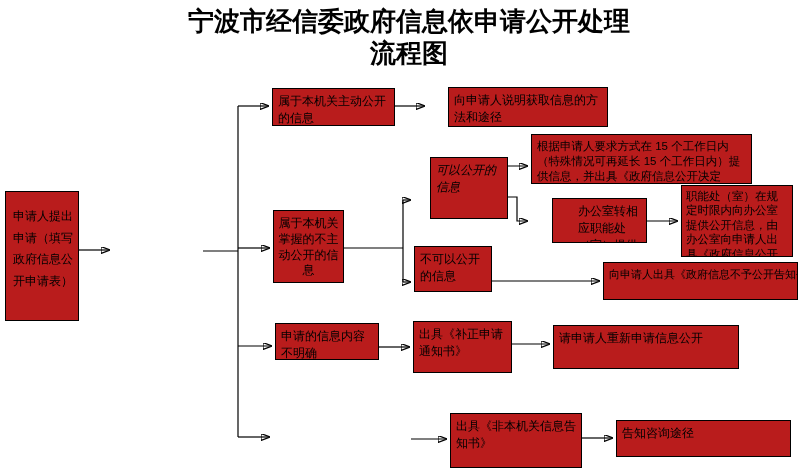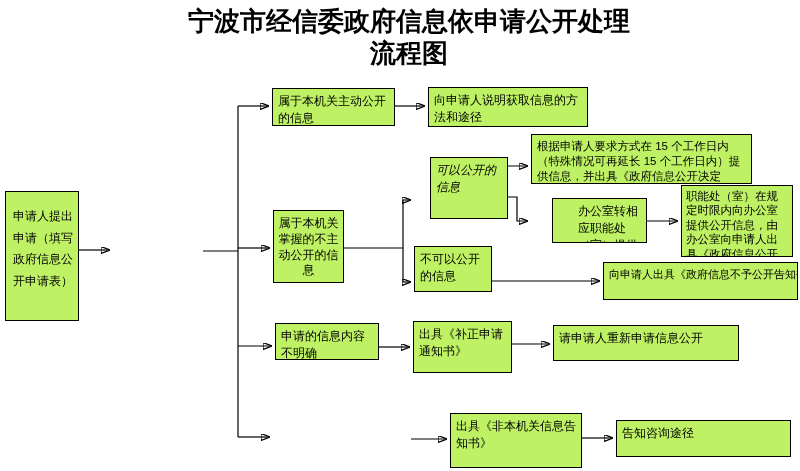--- a/index.html
+++ b/index.html
@@ -44,7 +44,7 @@
     position: absolute;
     box-sizing: border-box;
     border: 1px solid #000;
-    background: #bef264;
+    background: #b91c1c;
     padding: 4px 5px;
     font-size: 12px;
     line-height: 1.4;

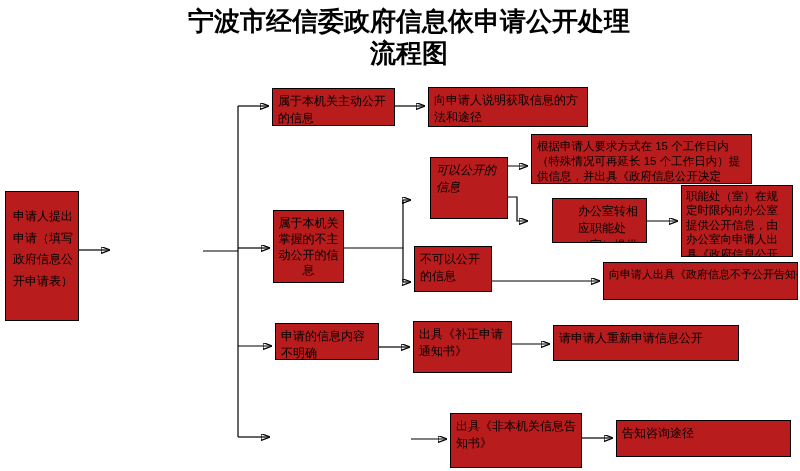--- a/index.html
+++ b/index.html
@@ -54,7 +54,7 @@
   #n-applicant    { left: 5px;   top: 191px; width: 74px;  height: 130px; padding-top: 14px; line-height: 1.8; text-align: right; }
   #n-office       { left: 113px; top: 174px; width: 90px;  height: 160px; padding-top: 7px;  line-height: 1.65; }
   #n-proactive    { left: 272px; top: 88px;  width: 123px; height: 38px; }
-  #n-explain      { left: 428px; top: 87px;  width: 160px; height: 40px; }
+  #n-explain      { left: 448px; top: 87px;  width: 160px; height: 40px; }
   #n-nonproactive { left: 273px; top: 210px; width: 71px;  height: 73px; padding: 5px 4px; line-height: 1.32; text-align: center; }
   #n-can         { left: 430px; top: 157px; width: 78px;  height: 62px; font-style: italic; }
   #n-cannot      { left: 414px; top: 246px; width: 78px;  height: 46px; }

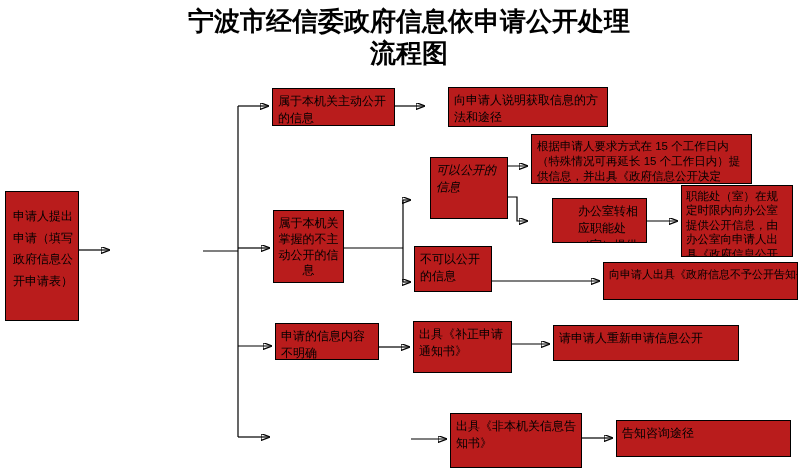--- a/index.html
+++ b/index.html
@@ -64,7 +64,7 @@
   #n-notdisclose { left: 603px; top: 262px; width: 195px; height: 38px; font-size: 11px; white-space: nowrap; }
   #n-unclear     { left: 275px; top: 323px; width: 104px; height: 37px; }
   #n-correction  { left: 413px; top: 321px; width: 99px;  height: 52px; }
-  #n-reapply     { left: 553px; top: 325px; width: 186px; height: 36px; }
+  #n-reapply     { left: 553px; top: 325px; width: 186px; height: 44px; }
   #n-notheld     { left: 273px; top: 415px; width: 138px; height: 49px; }
   #n-nonagency   { left: 450px; top: 413px; width: 132px; height: 55px; }
   #n-consult     { left: 616px; top: 420px; width: 175px; height: 37px; }

